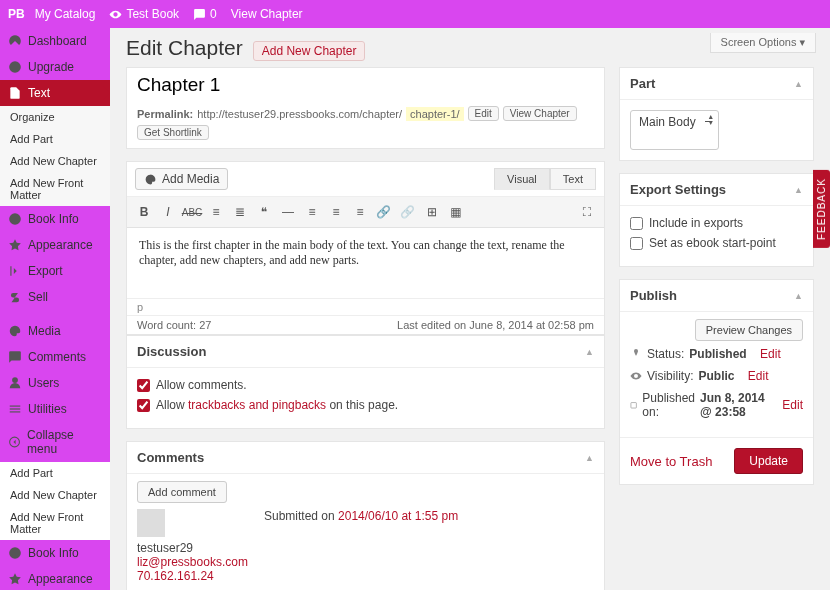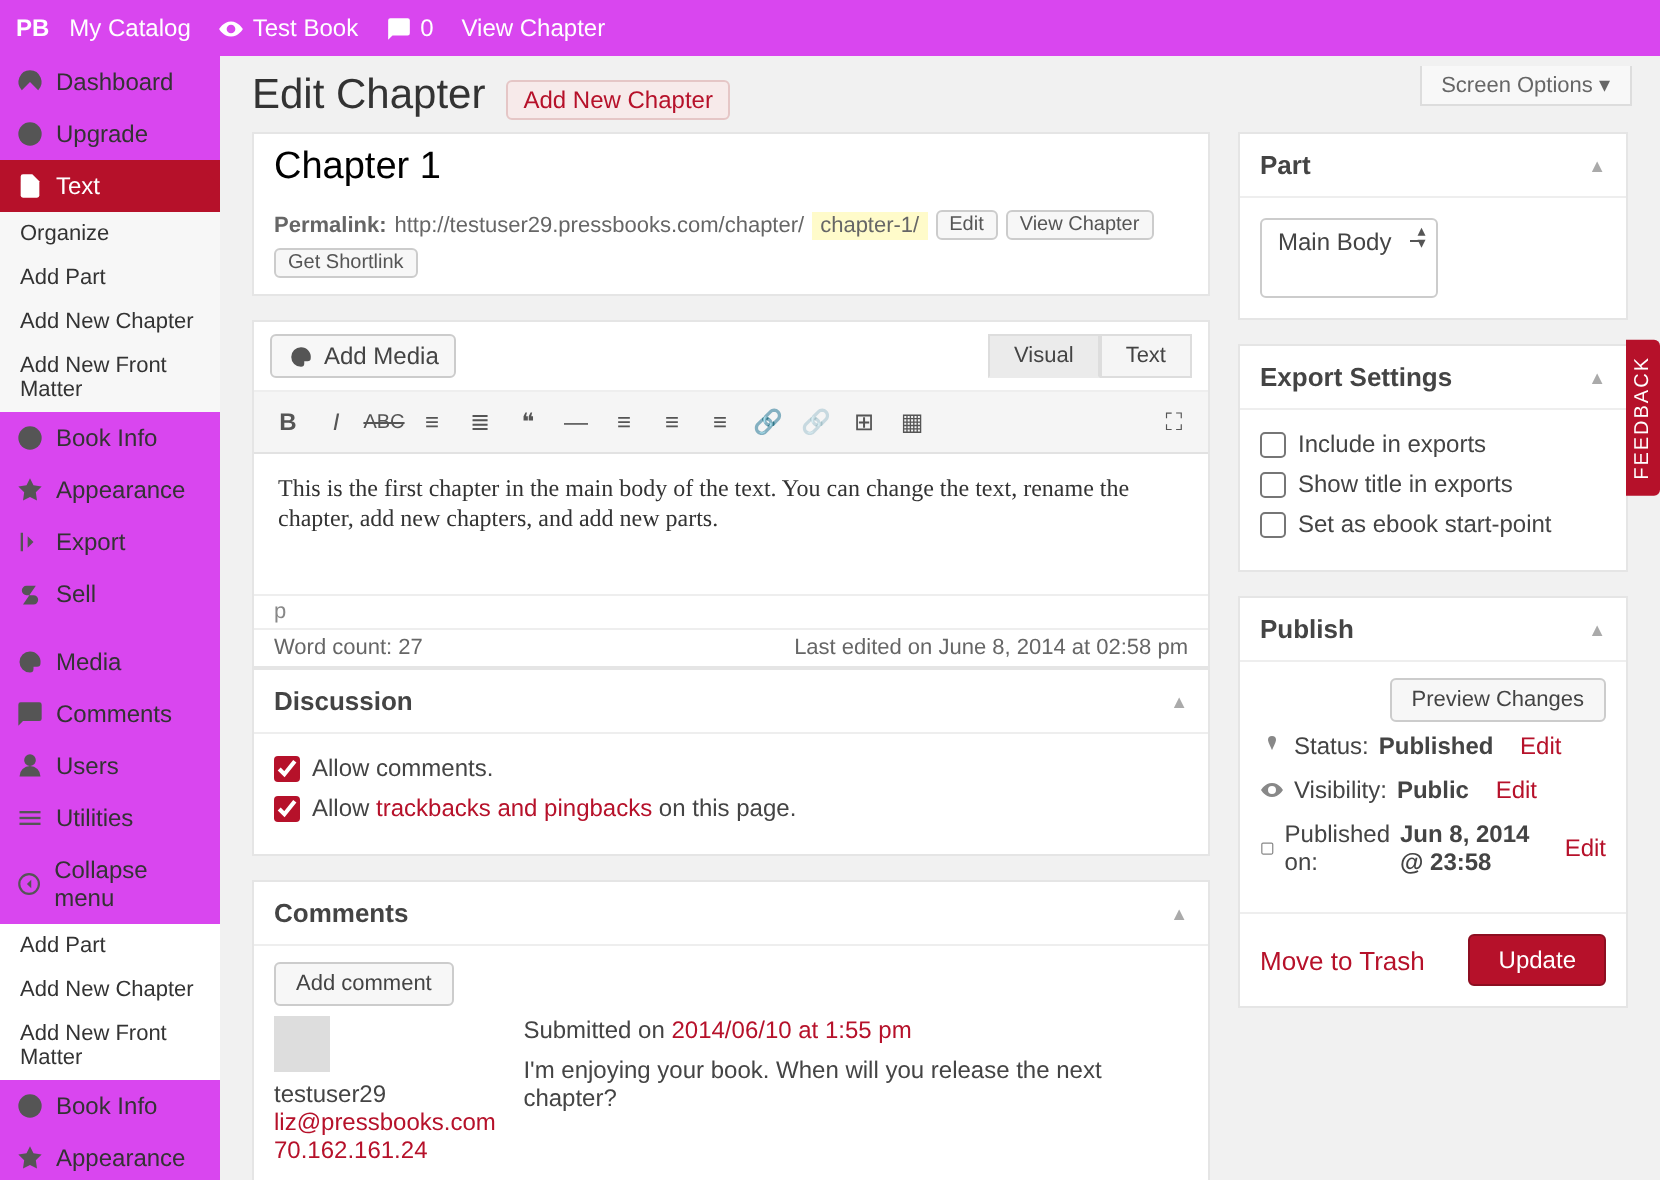--- a/index.html
+++ b/index.html
@@ -316,10 +316,6 @@
               </label>
           <label class="check">
                 <input type="checkbox" style="">
-                <span>Show title in exports</span>
-              </label>
-          <label class="check">
-                <input type="checkbox" style="">
                 <span>Set as ebook start-point</span>
               </label>
         </div>

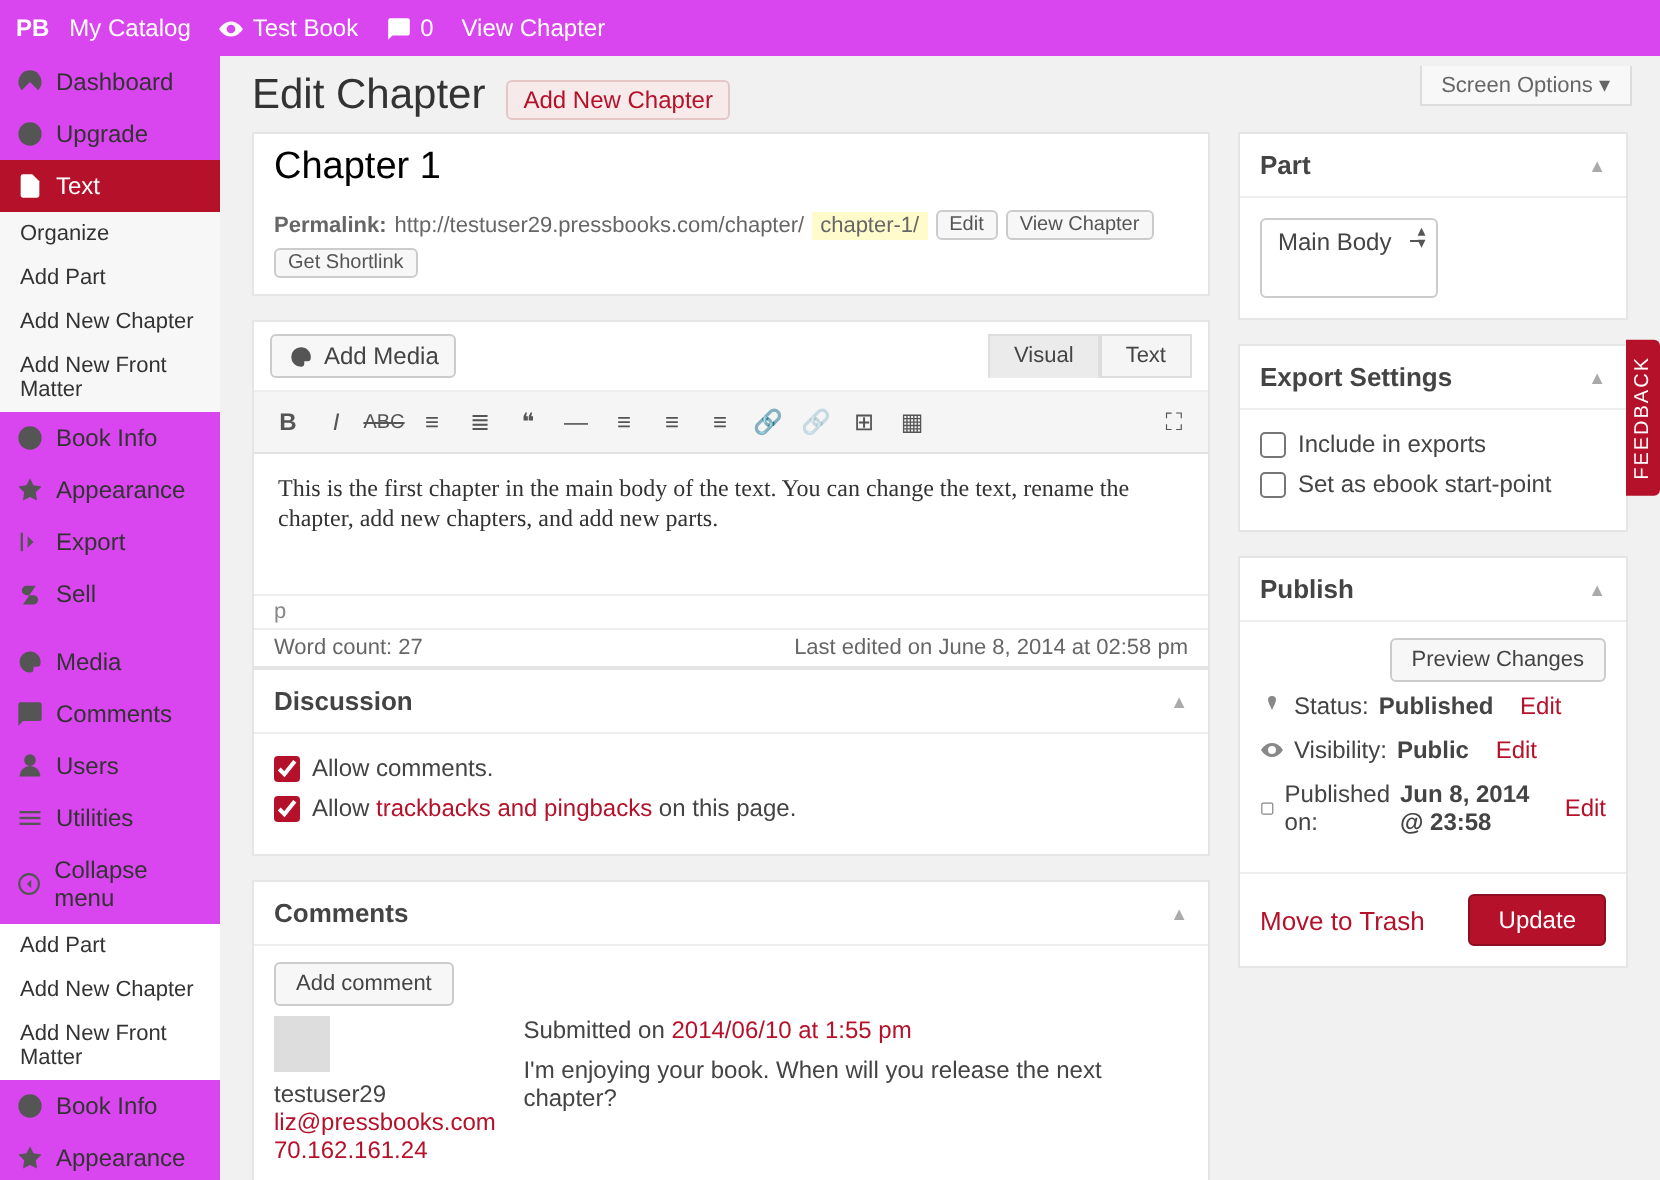--- a/index.html
+++ b/index.html
@@ -285,7 +285,6 @@
             </div>
             <div>
               <div><span>Submitted on </span><a class="link">2014/06/10 at 1:55 pm</a></div>
-              <div style="margin-top:6px">I'm enjoying your book. When will you release the next chapter?</div>
             </div>
           </div>
         </div>

